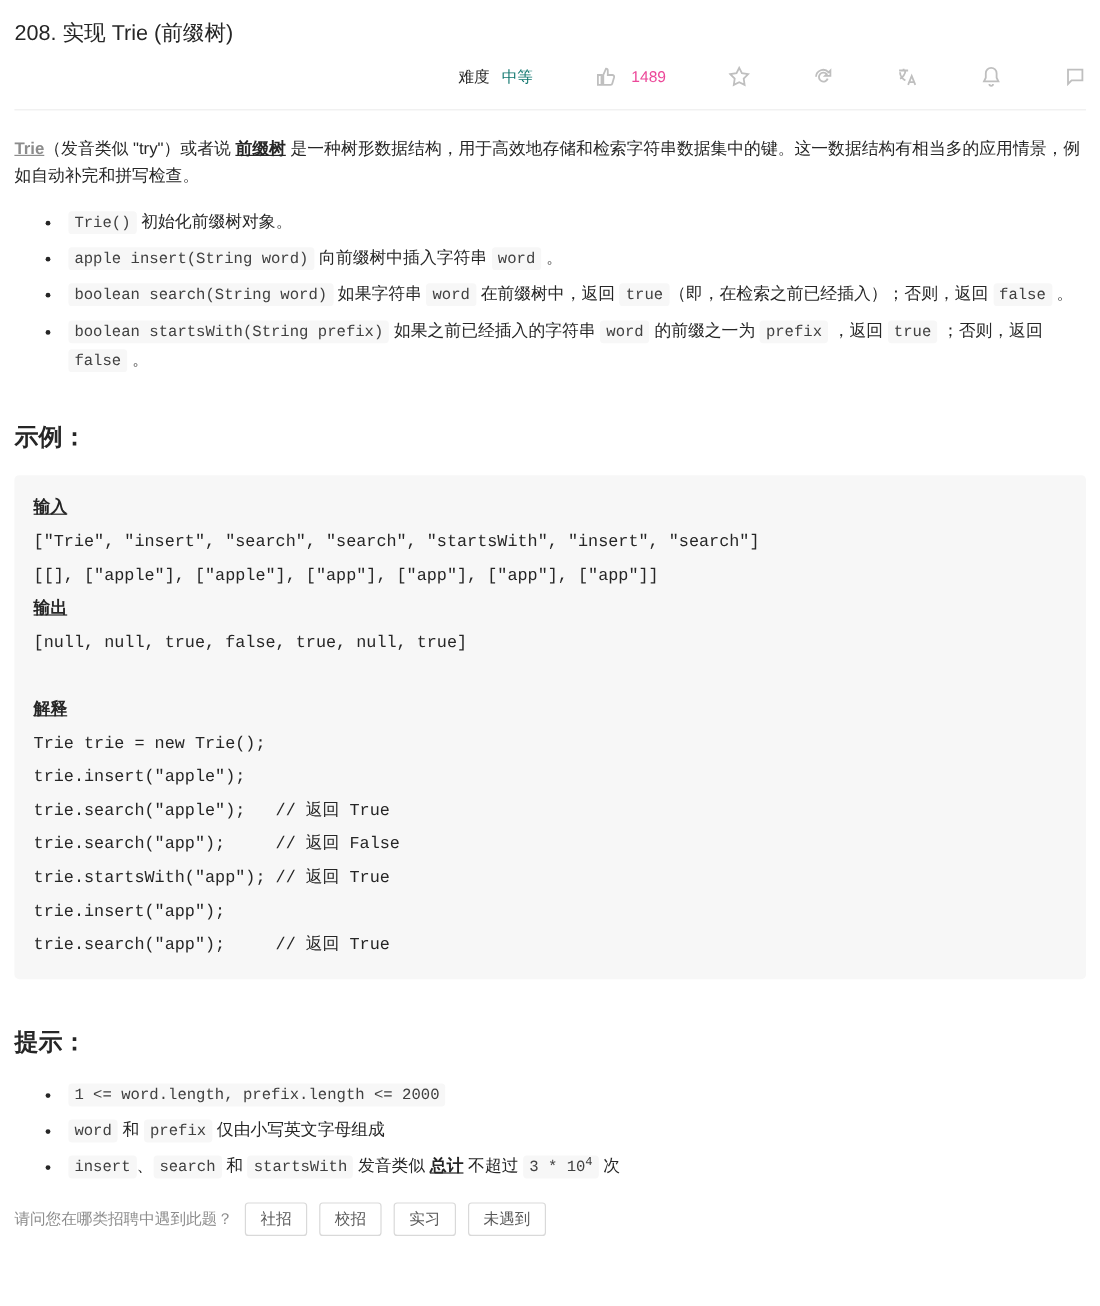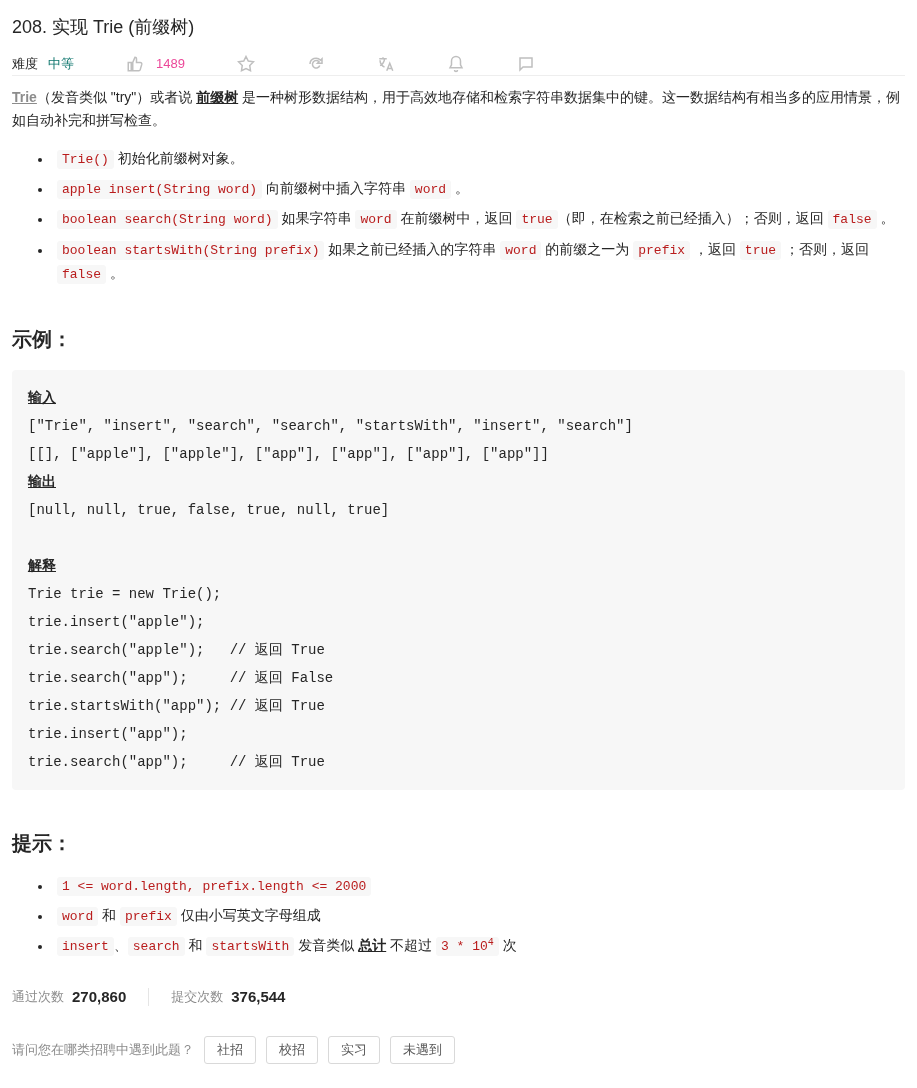--- a/index.html
+++ b/index.html
@@ -5,7 +5,7 @@
 * { box-sizing: border-box; margin: 0; padding: 0; }
 body { font-family: -apple-system, BlinkMacSystemFont, "Segoe UI", "PingFang SC", "Microsoft YaHei", sans-serif; color: #262626; padding: 12px; font-size: 14px; line-height: 1.7; background: #fff; }
 .title { font-size: 18px; font-weight: 500; margin-bottom: 10px; }
-.meta-bar { display: flex; align-items: center; gap: 52px; padding-bottom: 0; border-bottom: 1px solid #eee; margin-bottom: 10px; }
+.meta-bar { display: flex; align-items: center; gap: 52px; padding-bottom: 16px; border-bottom: 1px solid #eee; margin-bottom: 20px; justify-content: flex-end; }
 .difficulty-group { display: flex; align-items: center; gap: 10px; }
 .difficulty-label { color: #262626; font-size: 13px; }
 .difficulty-value { color: #0f766e; font-size: 13px; }

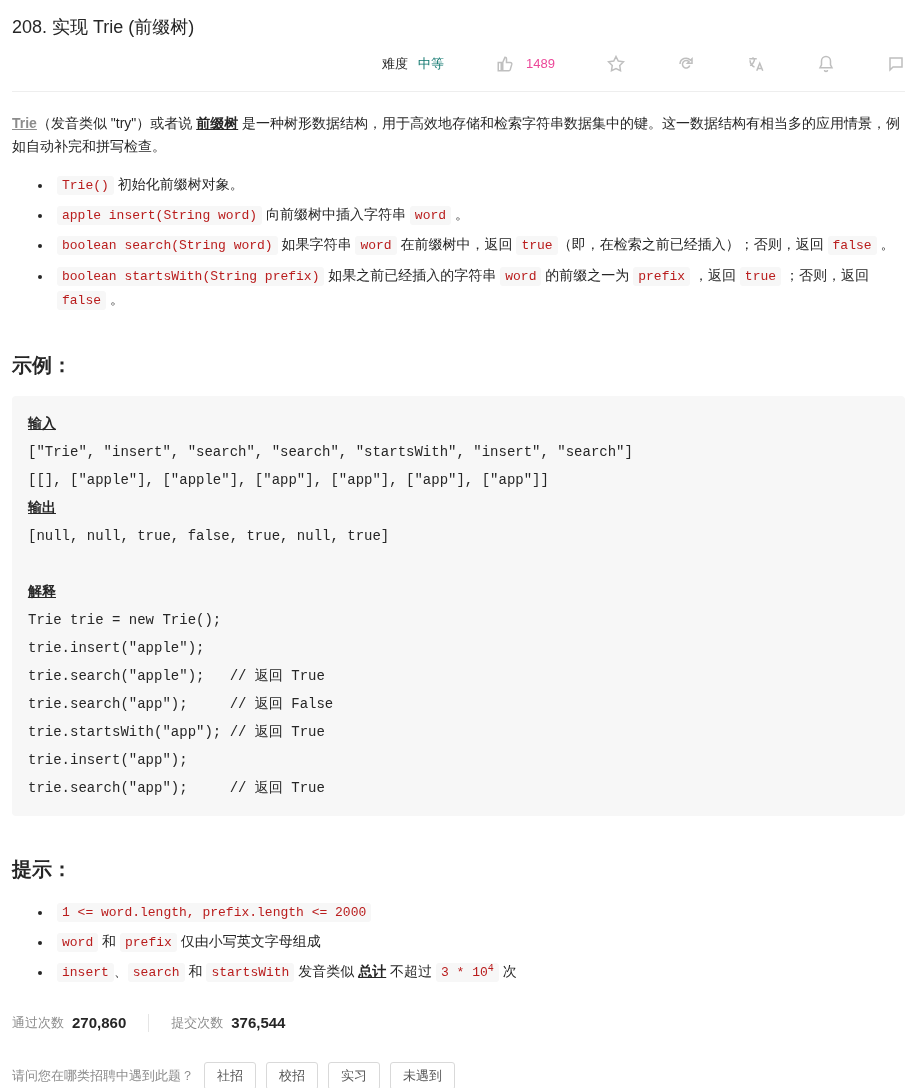--- a/index.html
+++ b/index.html
@@ -18,7 +18,7 @@
 ul { list-style: disc; padding-left: 40px; margin-bottom: 18px; }
 li { margin-bottom: 6px; padding-left: 5px; }
 li::marker { font-size: 12px; }
-code { font-family: "SFMono-Regular", Consolas, "Liberation Mono", Menlo, monospace; background: #f7f7f7; padding: 2px 5px; border-radius: 3px; font-size: 13px; color: #b91c1c; }
+code { font-family: "SFMono-Regular", Consolas, "Liberation Mono", Menlo, monospace; background: #f7f7f7; padding: 2px 5px; border-radius: 3px; font-size: 13px; color: #404040; }
 .section-head { font-weight: 600; margin-top: 36px; margin-bottom: 14px; font-size: 20px; }
 .code-block { background: #f7f7f7; padding: 14px 16px; border-radius: 4px; font-family: "SFMono-Regular", Consolas, "Liberation Mono", Menlo, monospace; white-space: pre; font-size: 14px; line-height: 2; margin-bottom: 20px; overflow-x: auto; }
 .code-block strong { font-weight: 700; }

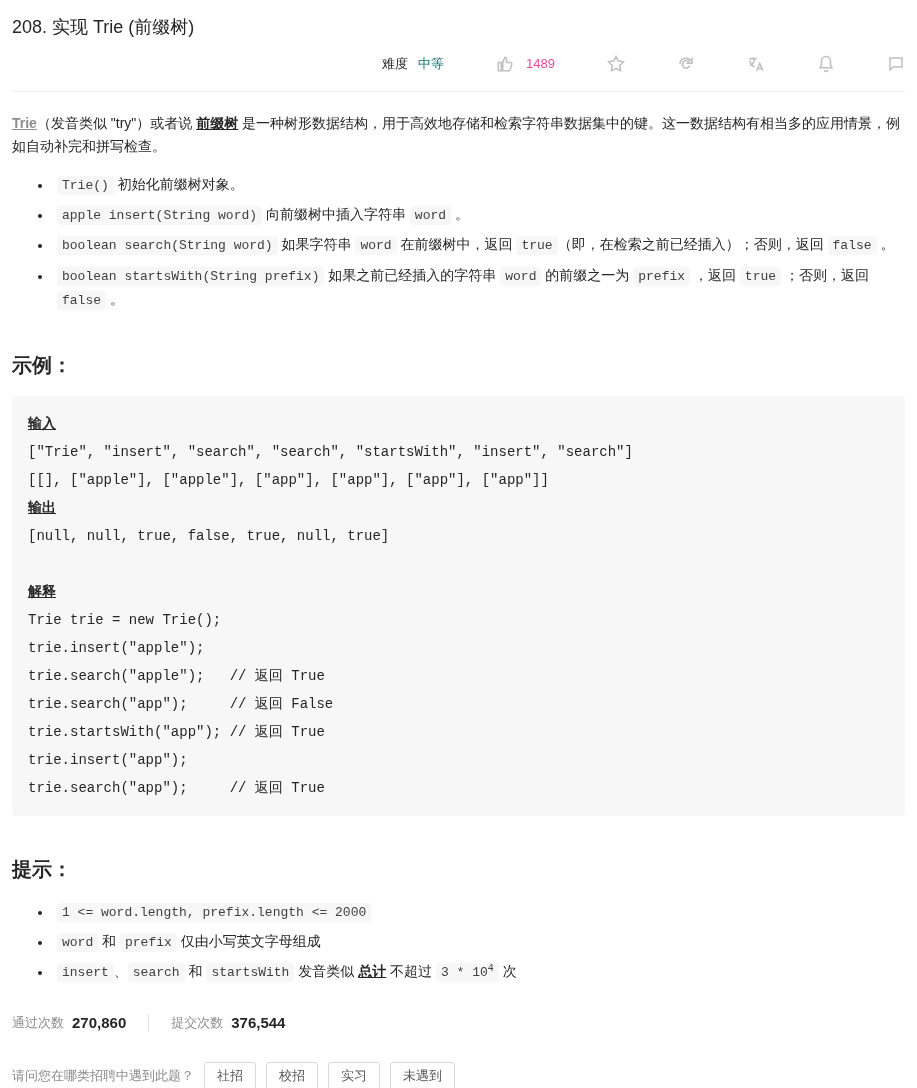--- a/index.html
+++ b/index.html
@@ -111,17 +111,6 @@
     <li><code>insert</code><span>、</span><code>search</code><span> 和 </span><code>startsWith</code><span> 发音类似 </span><strong>总计</strong><span> 不超过 </span><code><span>3 * 10</span><sup>4</sup></code><span> 次</span></li>
   </ul>
 
-  <div class="stats-bar">
-    <div class="stat-item">
-      <span class="stat-label">通过次数</span>
-      <span class="stat-value">270,860</span>
-    </div>
-    <div class="divider-v"></div>
-    <div class="stat-item">
-      <span class="stat-label">提交次数</span>
-      <span class="stat-value">376,544</span>
-    </div>
-  </div>
 
   <div class="question-row">
     <span>请问您在哪类招聘中遇到此题？</span>

